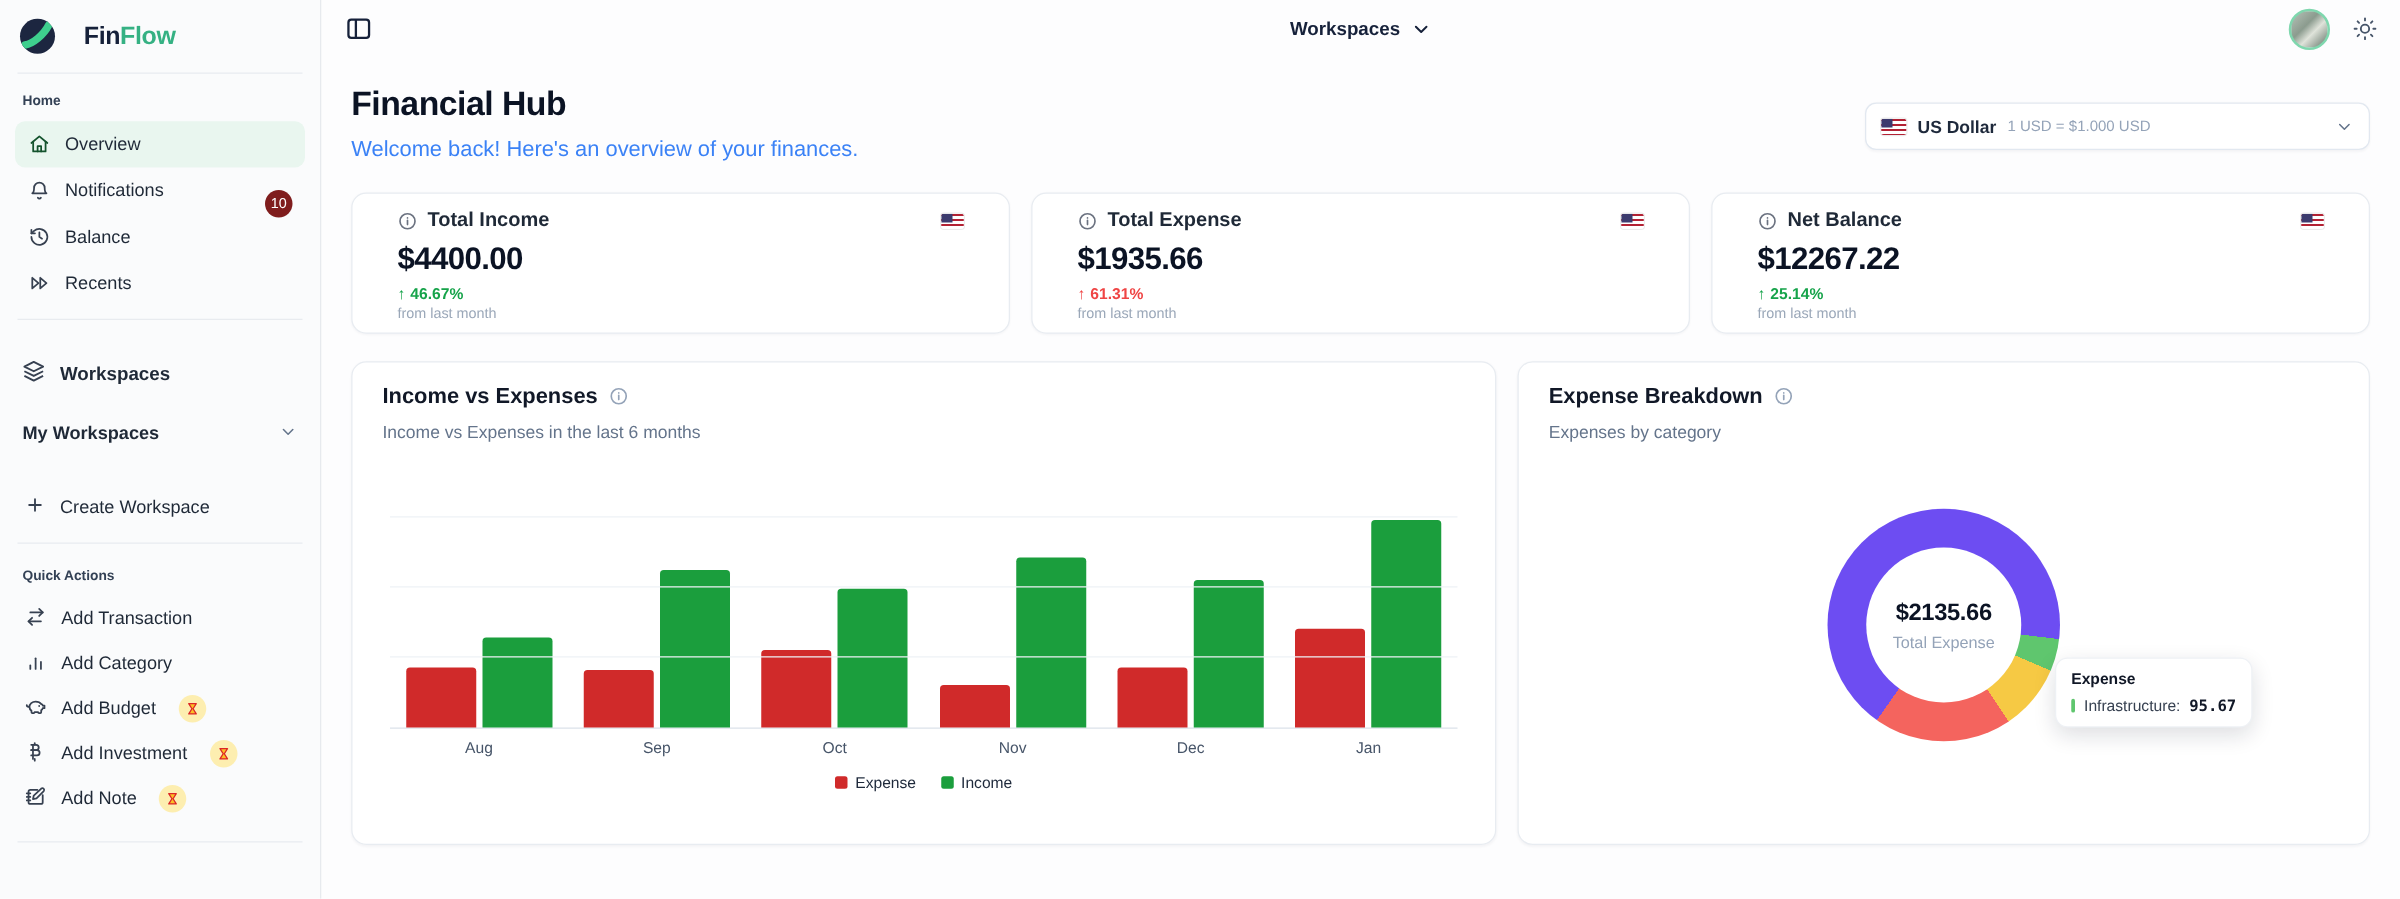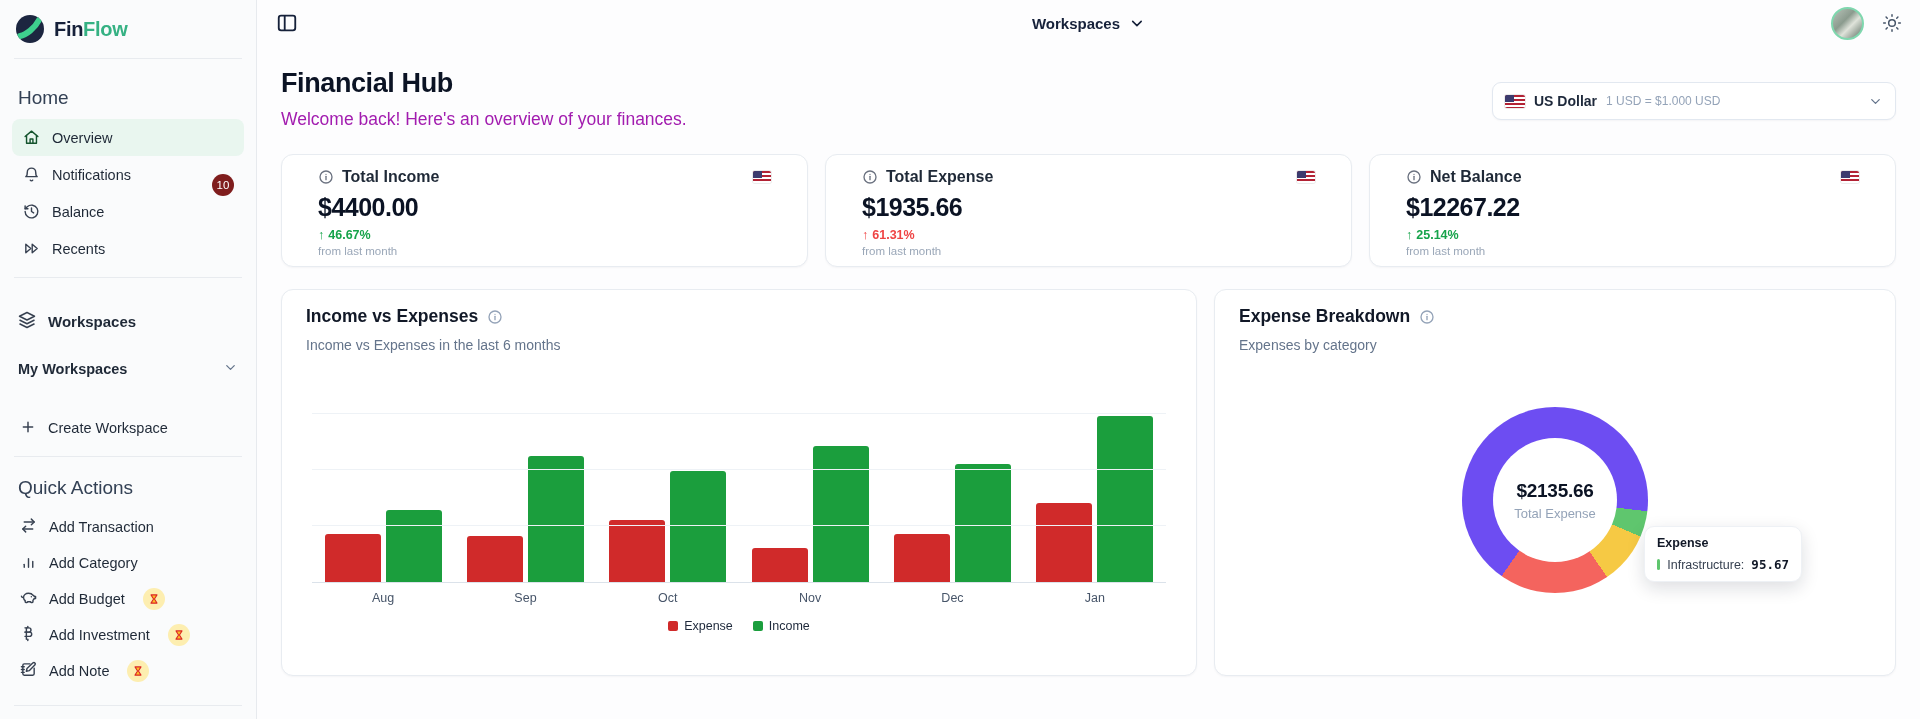--- a/index.html
+++ b/index.html
@@ -14,7 +14,7 @@
   .main { flex:1; display:flex; flex-direction:column; }
 
   
-  .logo-row { height:58px; display:flex; align-items:center; gap:10px; padding:0 4px; }
+  .logo-row { height:58px; display:flex; align-items:center; gap:23px; padding:0 4px; }
   .logo-mark { width:28px; height:28px; border-radius:50%; background:#1c2640; position:relative; overflow:hidden; flex-shrink:0;}
   .logo-mark svg { position:absolute; inset:0; }
   .logo-text { font-size:20px; font-weight:800; letter-spacing:-0.3px; color:#16213a; }

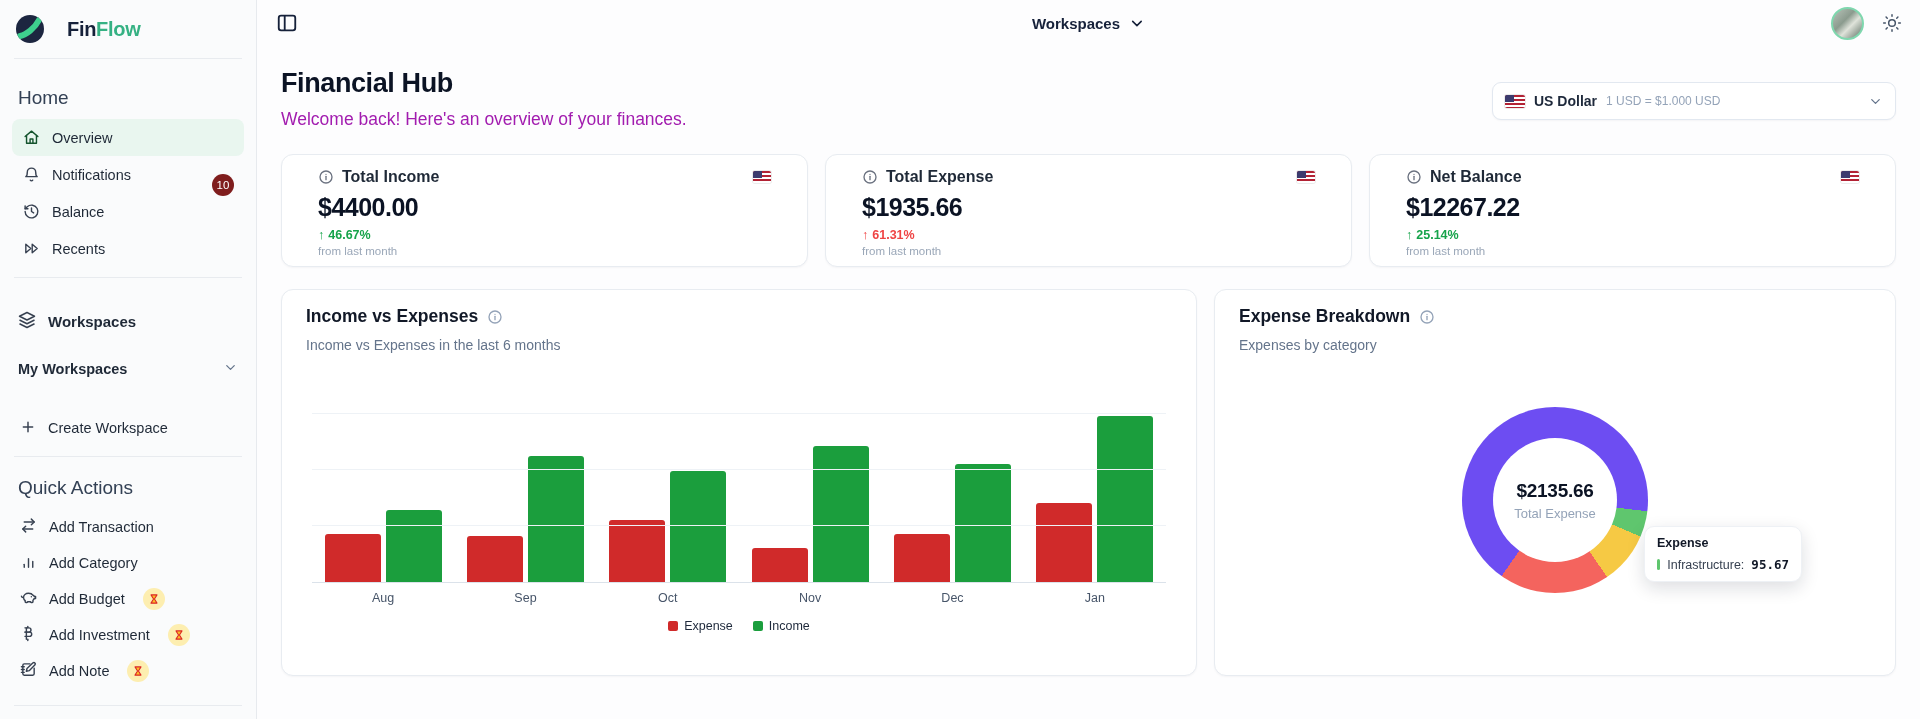--- a/index.html
+++ b/index.html
@@ -20,7 +20,7 @@
   .logo-text { font-size:20px; font-weight:800; letter-spacing:-0.3px; color:#16213a; }
   .logo-text .accent { color:#35b183; }
   .sdivider { height:1px; background:#e8ebef; margin:0 2px; }
-  .section-label { margin:28px 6px 10px; font-size:19px; font-weight:400; color:#334155; }
+  .section-label { margin:16px 6px 10px; font-size:11px; font-weight:700; color:#334155; }
   .nav-item { height:37px; border-radius:8px; display:flex; align-items:center; gap:12px;
     padding:0 10px; font-size:14.5px; color:#1f2937; }
   .nav-item.active { background:#e9f6ef; }

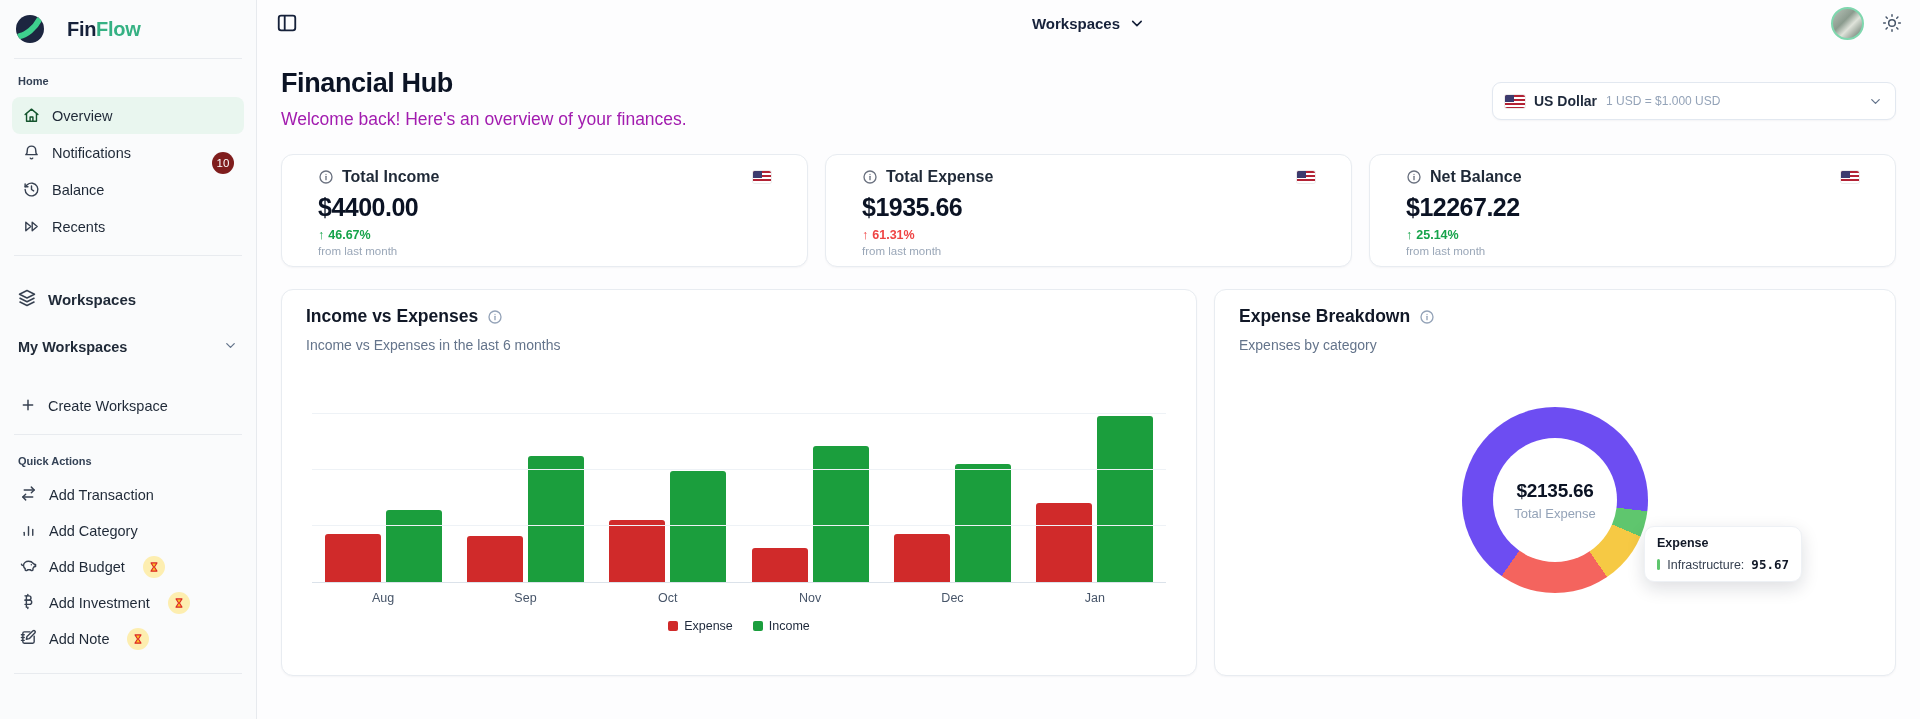--- a/index.html
+++ b/index.html
@@ -54,7 +54,7 @@
   .content { padding:0 24px; }
   .page-head { margin-top:22px; display:flex; justify-content:space-between; align-items:center; }
   .page-title { font-size:27px; font-weight:800; letter-spacing:-0.4px; color:#0b1324; }
-  .page-subtitle { margin-top:10px; font-size:17.5px; color:#a21caf; }
+  .page-subtitle { margin-top:10px; font-size:17.5px; color:#3b82f6; }
   .currency-box { width:404px; height:38px; border:1px solid #e2e8f0; background:#fff; border-radius:9px;
     display:flex; align-items:center; gap:9px; padding:0 12px; margin-top:4px;
     box-shadow:0 1px 2px rgba(16,24,40,.04); }

